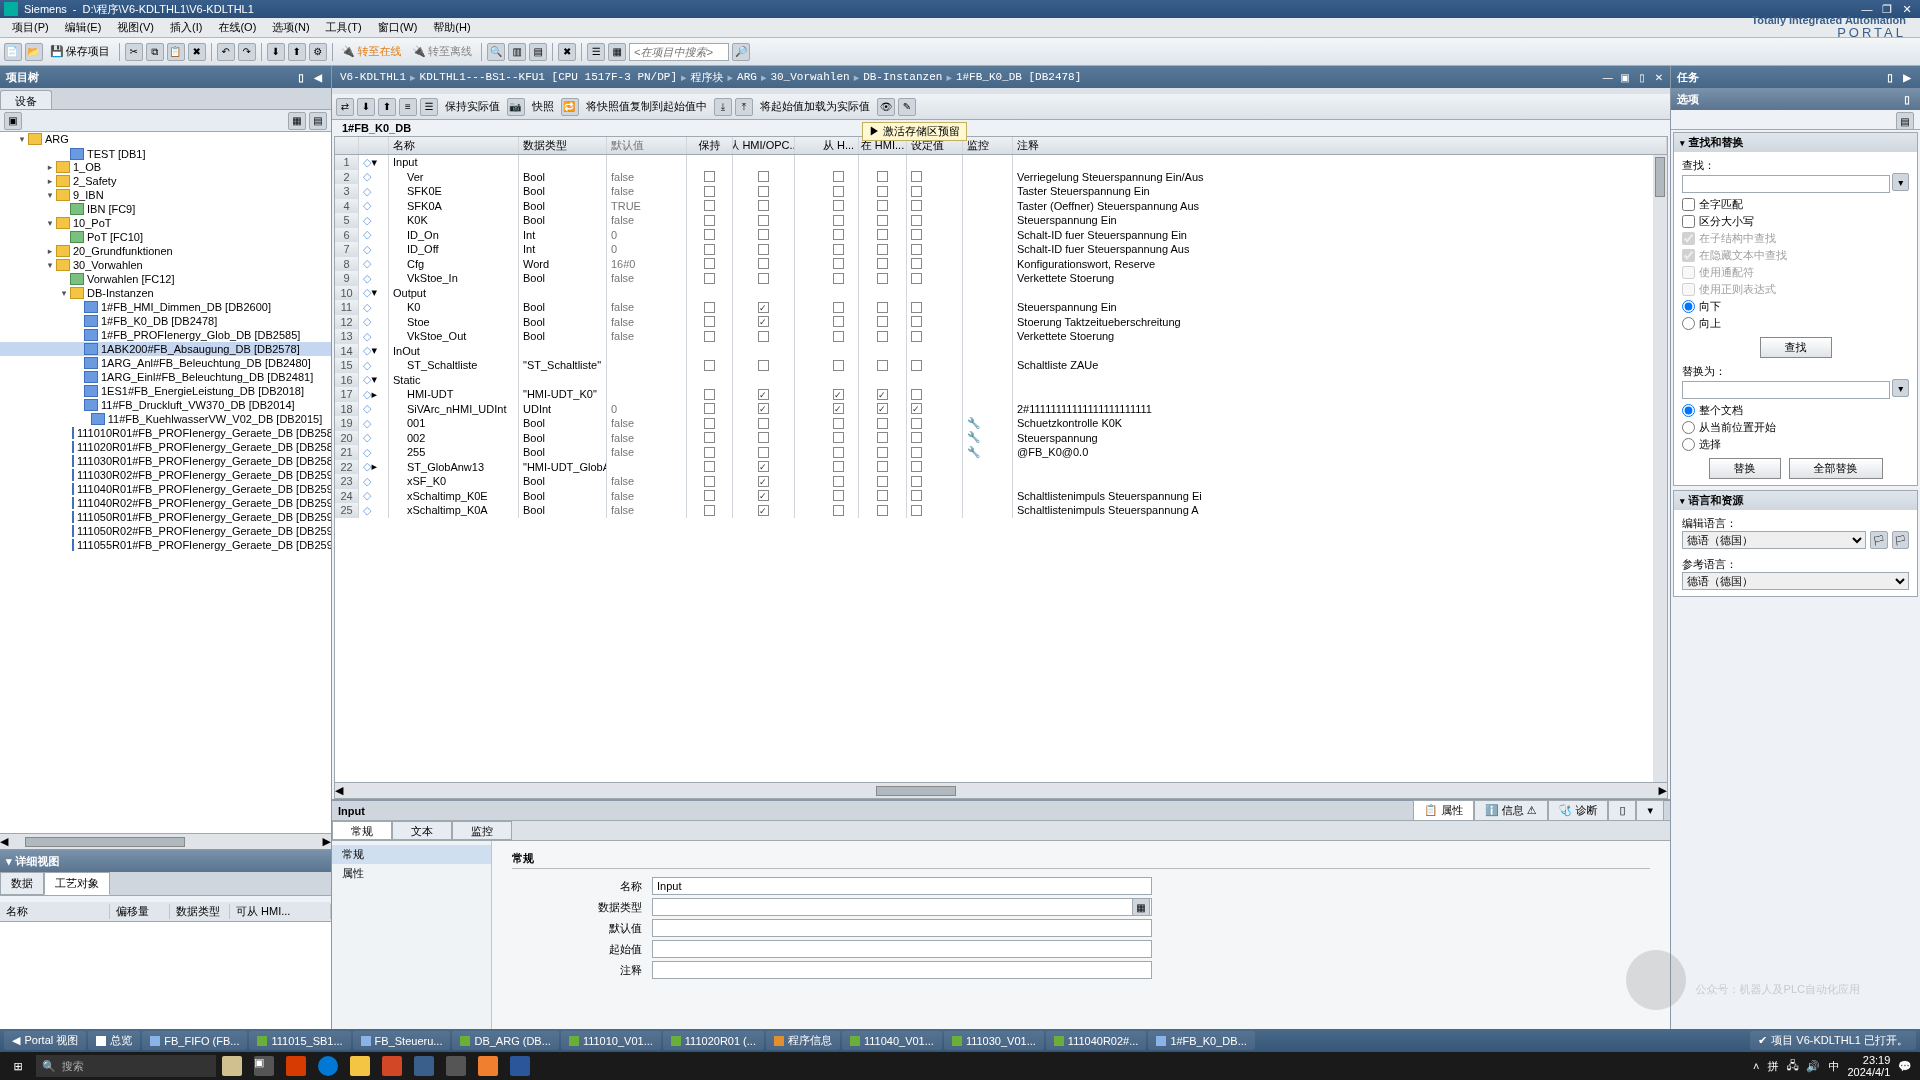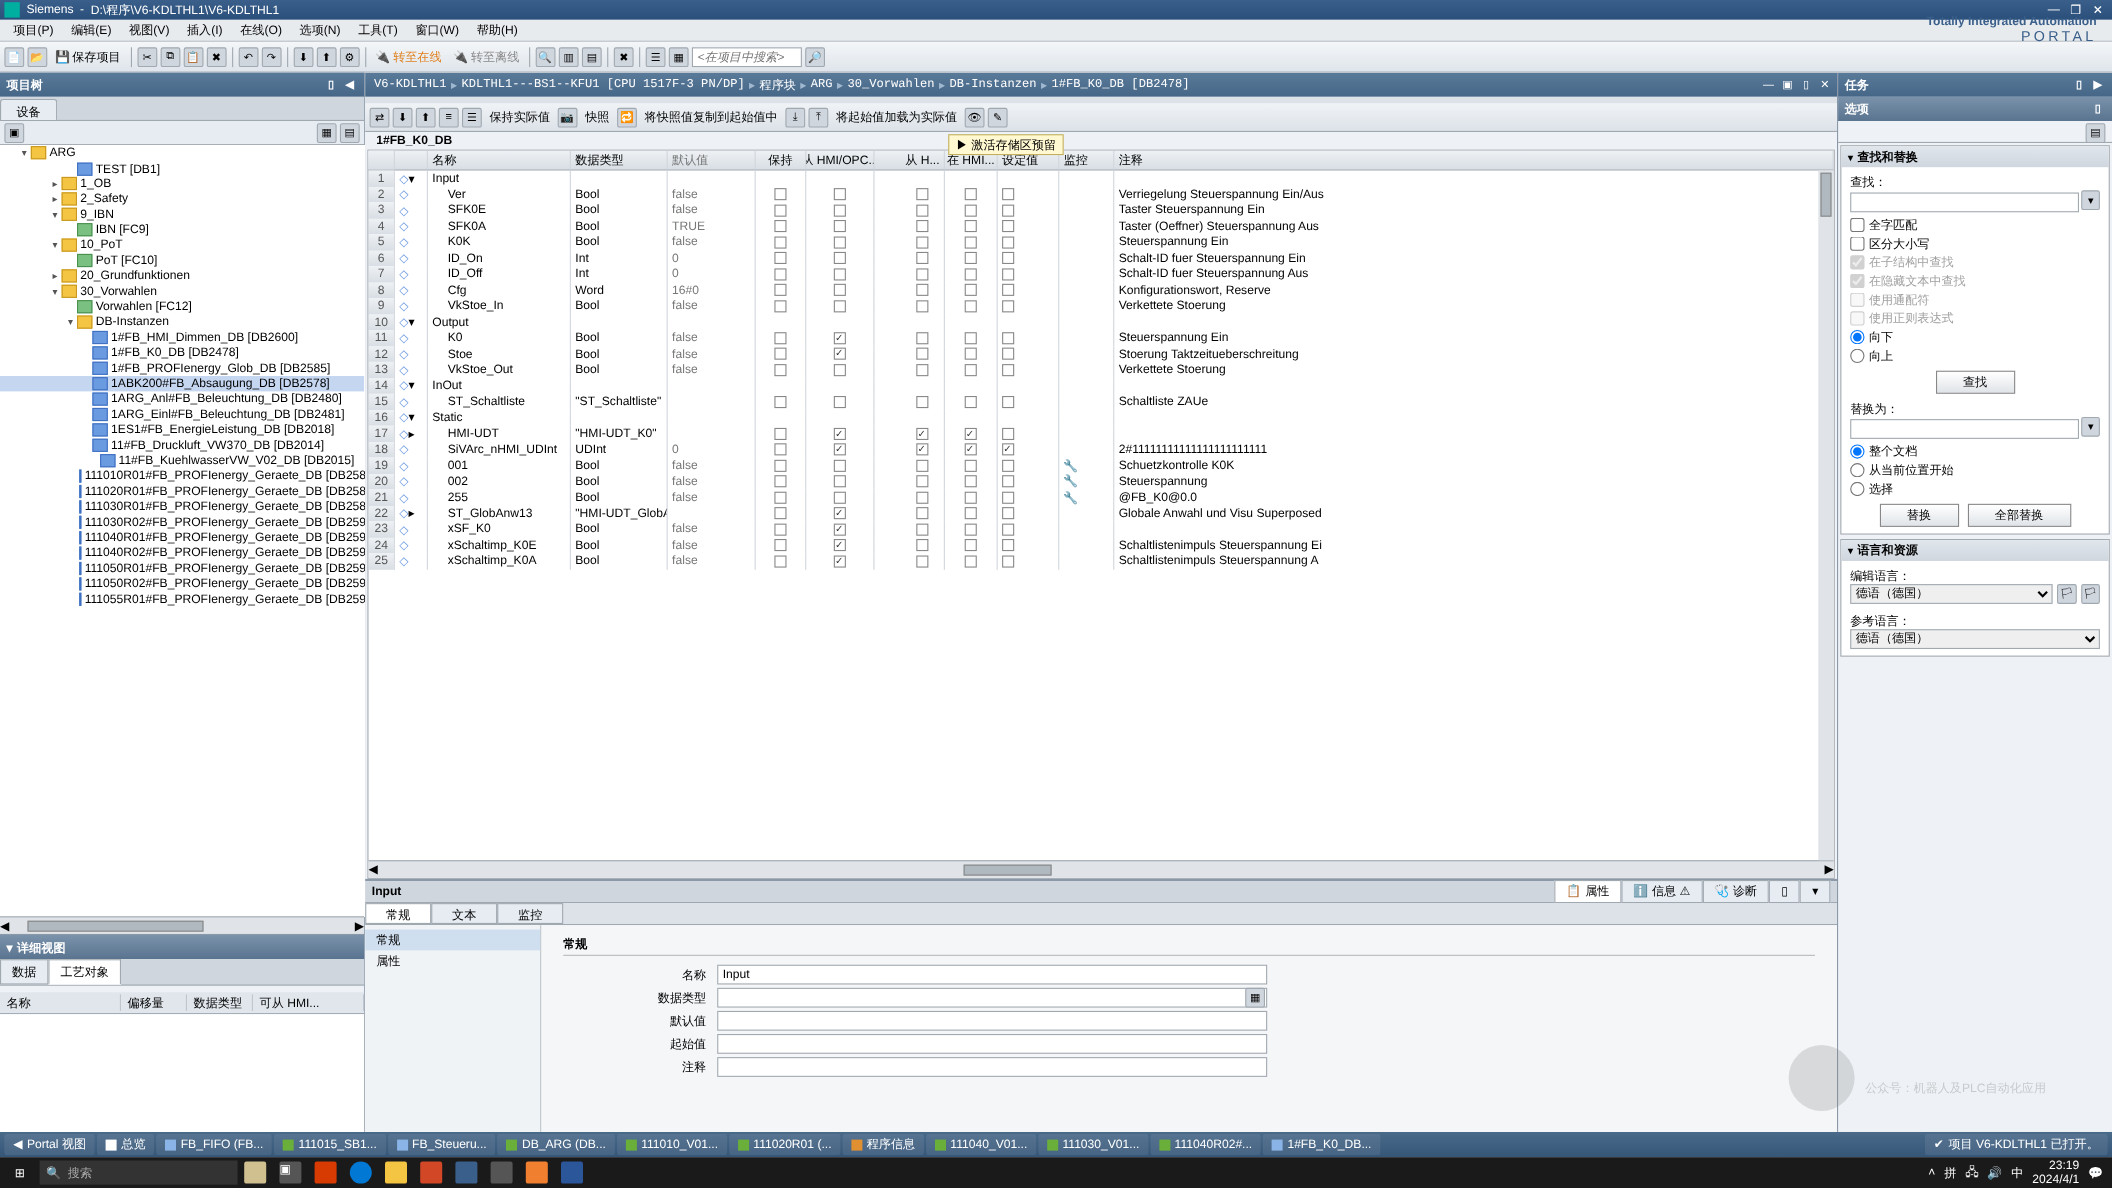--- a/index.html
+++ b/index.html
@@ -882,7 +882,6 @@
               <span class="chk"></span>
             </div>
             <div class="c-mn"></div>
-            <div class="c-cm">Globale Anwahl und Visu Superposed</div>
           </div>
           <div class="gr">
             <div class="c-rn">23</div>

